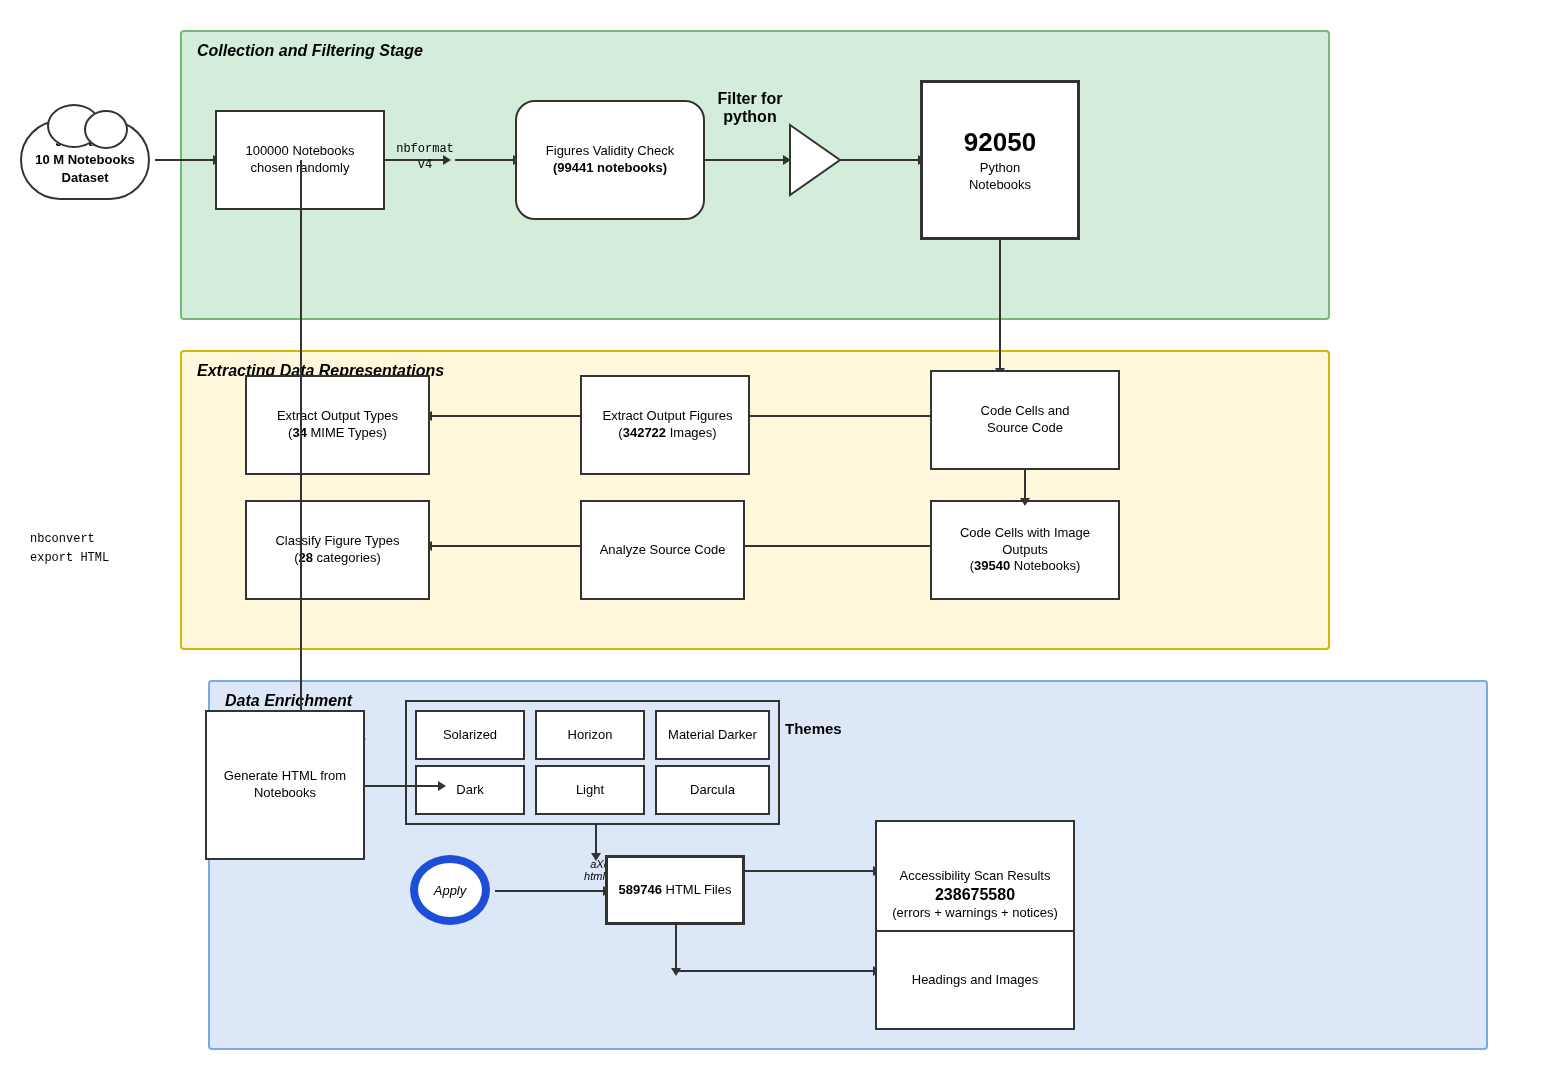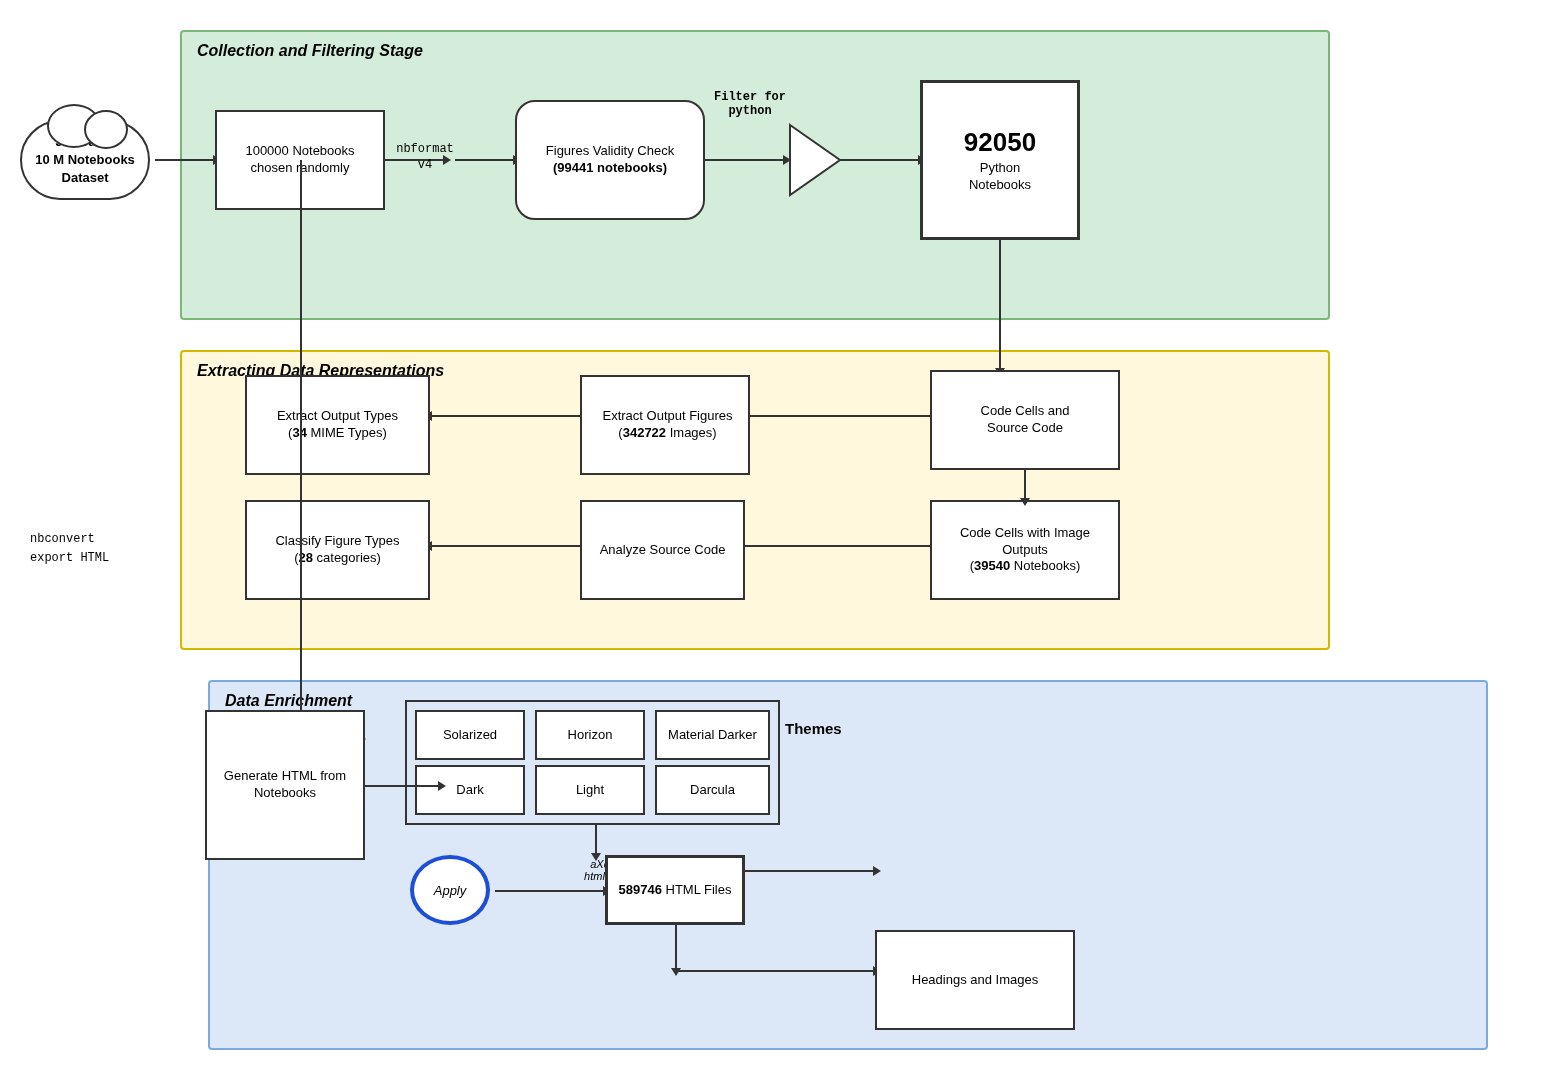--- a/index.html
+++ b/index.html
@@ -238,7 +238,7 @@
 
   <div class="arrow arrow-h arrowhead-right" style="position:absolute; top:159px; left:705px; width:80px;"></div>
 
-  <div style="position:absolute; top:90px; left:710px; width:80px; text-align:center; font-size:12px;font-family:Liberation Mono, monospace;">
+  <div style="position:absolute; top:90px; left:710px; width:80px; text-align:center; font-size:16px;">
     <div><strong>Filter for</strong></div>
     <div><strong>python</strong></div>
   </div>

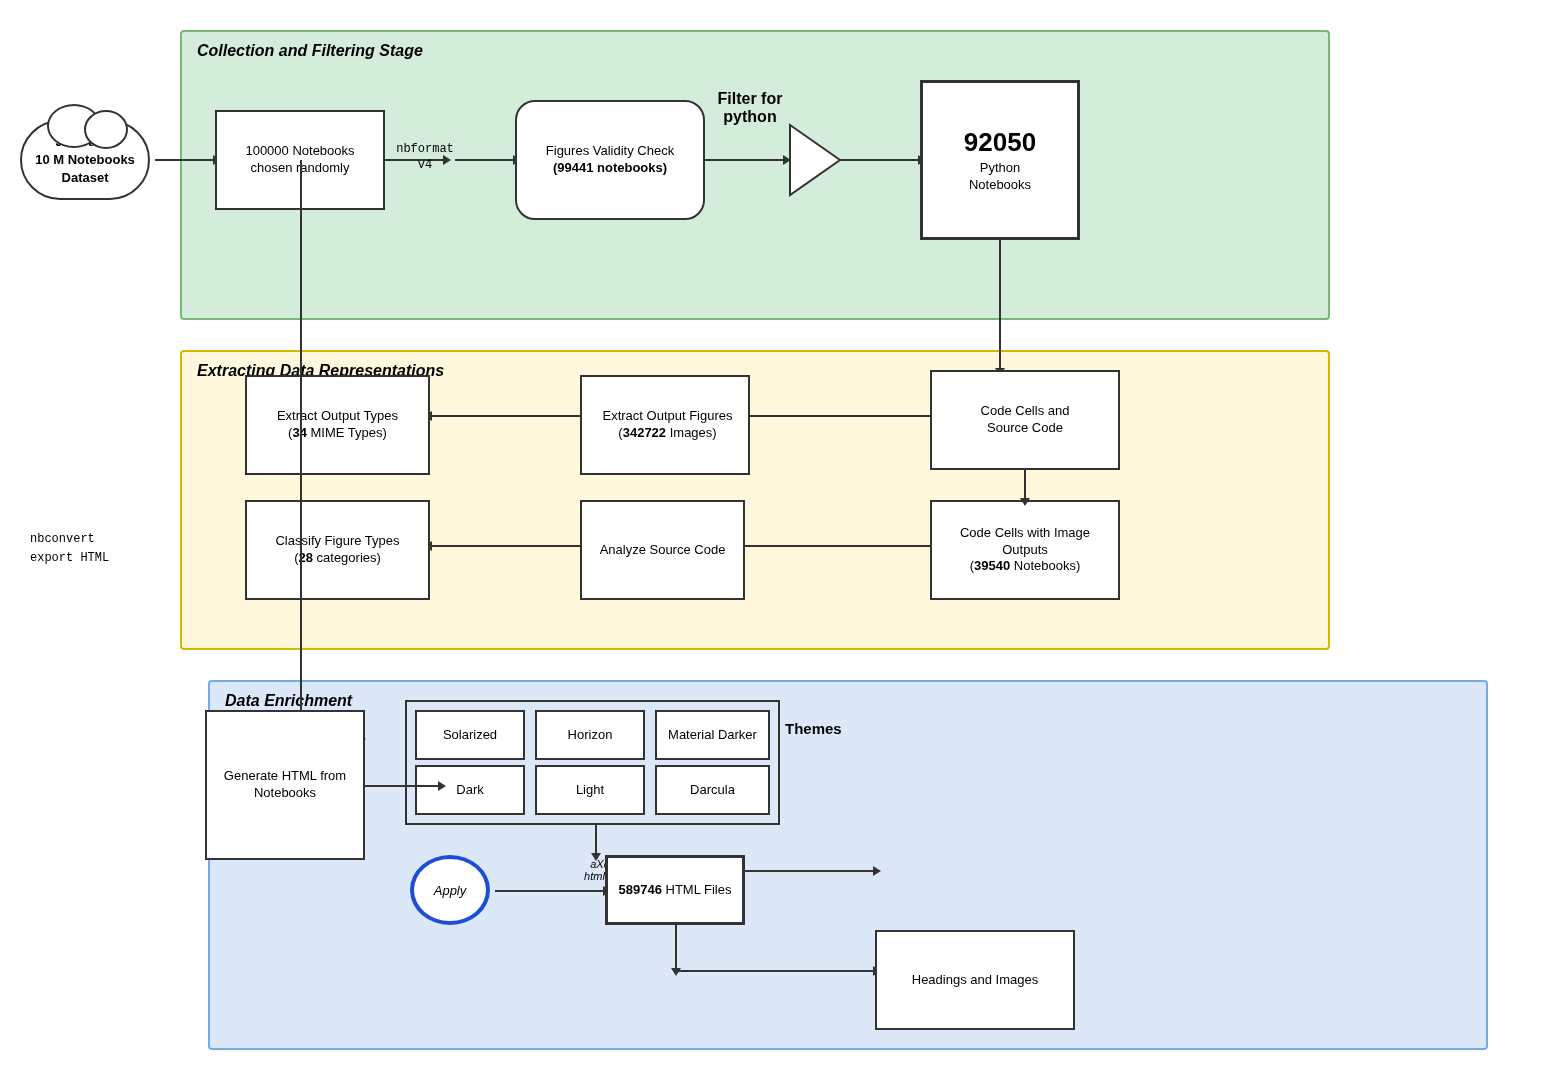--- a/index.html
+++ b/index.html
@@ -372,6 +372,13 @@
   <div class="arrow arrow-v arrowhead-down" style="position:absolute; top:925px; left:675px; height:45px;"></div>
   <div class="arrow arrow-h arrowhead-right" style="position:absolute; top:970px; left:675px; width:200px;"></div>
 
+  <div class="box" style="top:820px; left:875px; width:200px; height:150px;">
+    <div>
+      <div>Accessibility Scan Results</div>
+      <div style="font-weight:bold; font-size:16px;">238675580</div>
+      <div>(errors + warnings + notices)</div>
+    </div>
+  </div>
 
   <div class="box" style="top:930px; left:875px; width:200px; height:100px;">
     <span>Headings and Images</span>

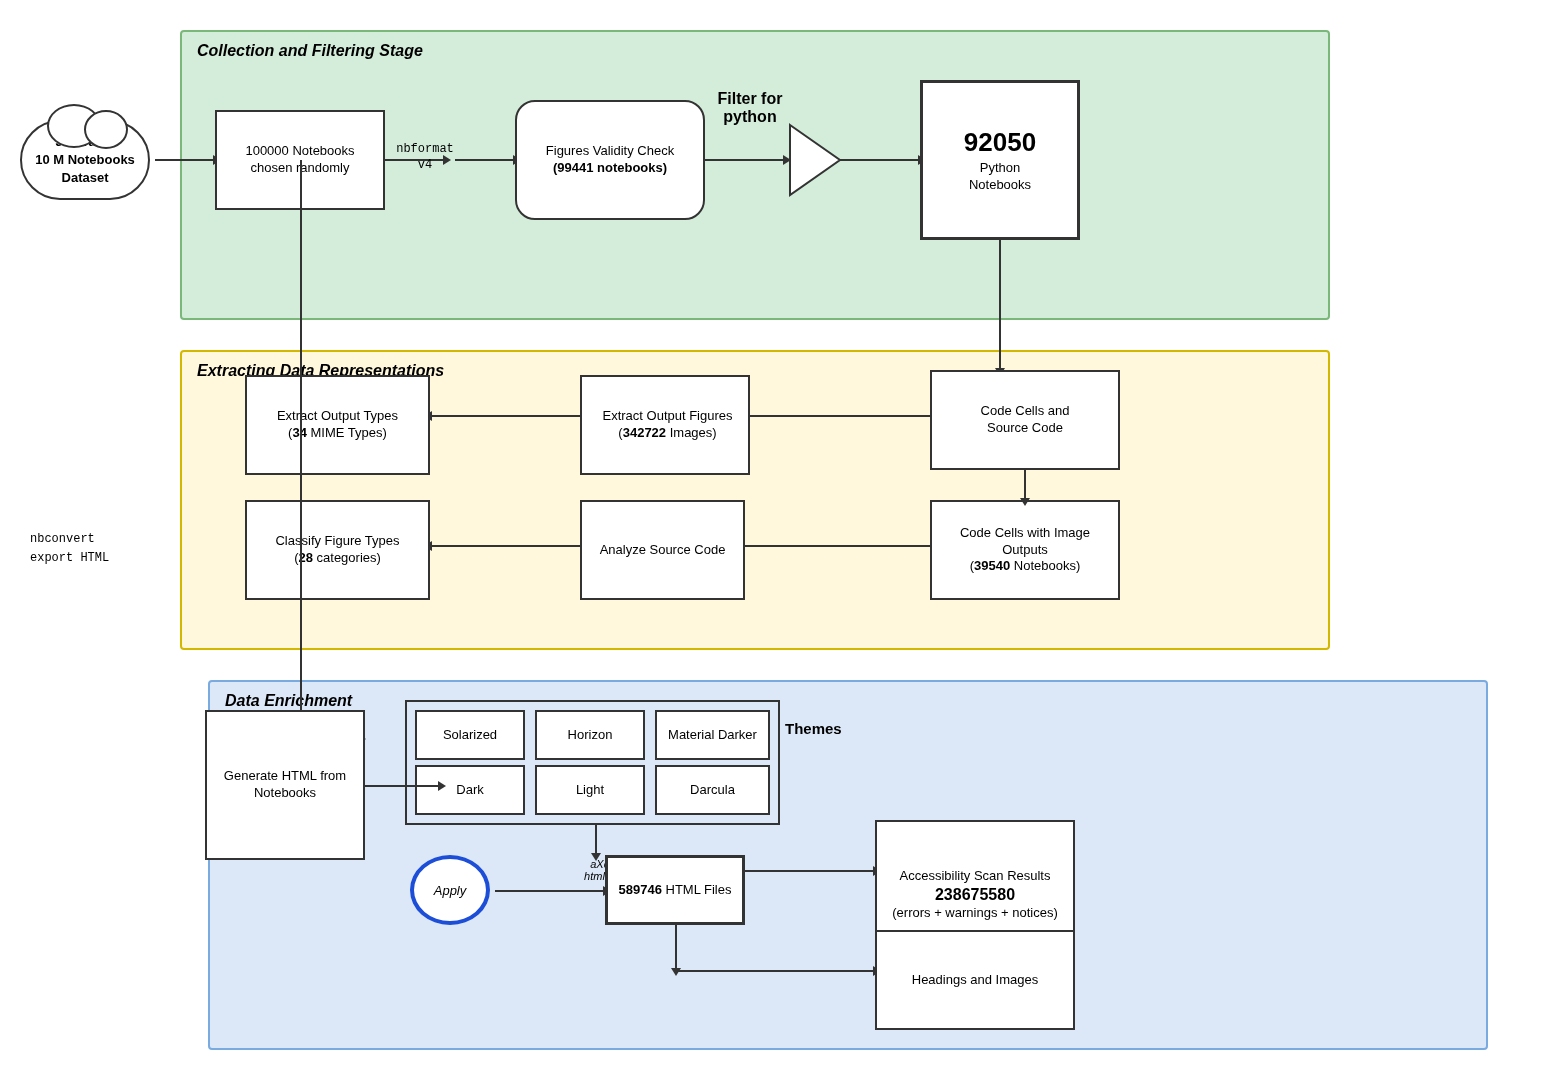--- a/index.html
+++ b/index.html
@@ -175,7 +175,7 @@
 
     .ellipse {
       border-radius: 50%;
-      border: 4px solid #1d4ed8;
+      border: 8px solid #1d4ed8;
       background: #fff;
       position: absolute;
       display: flex;

